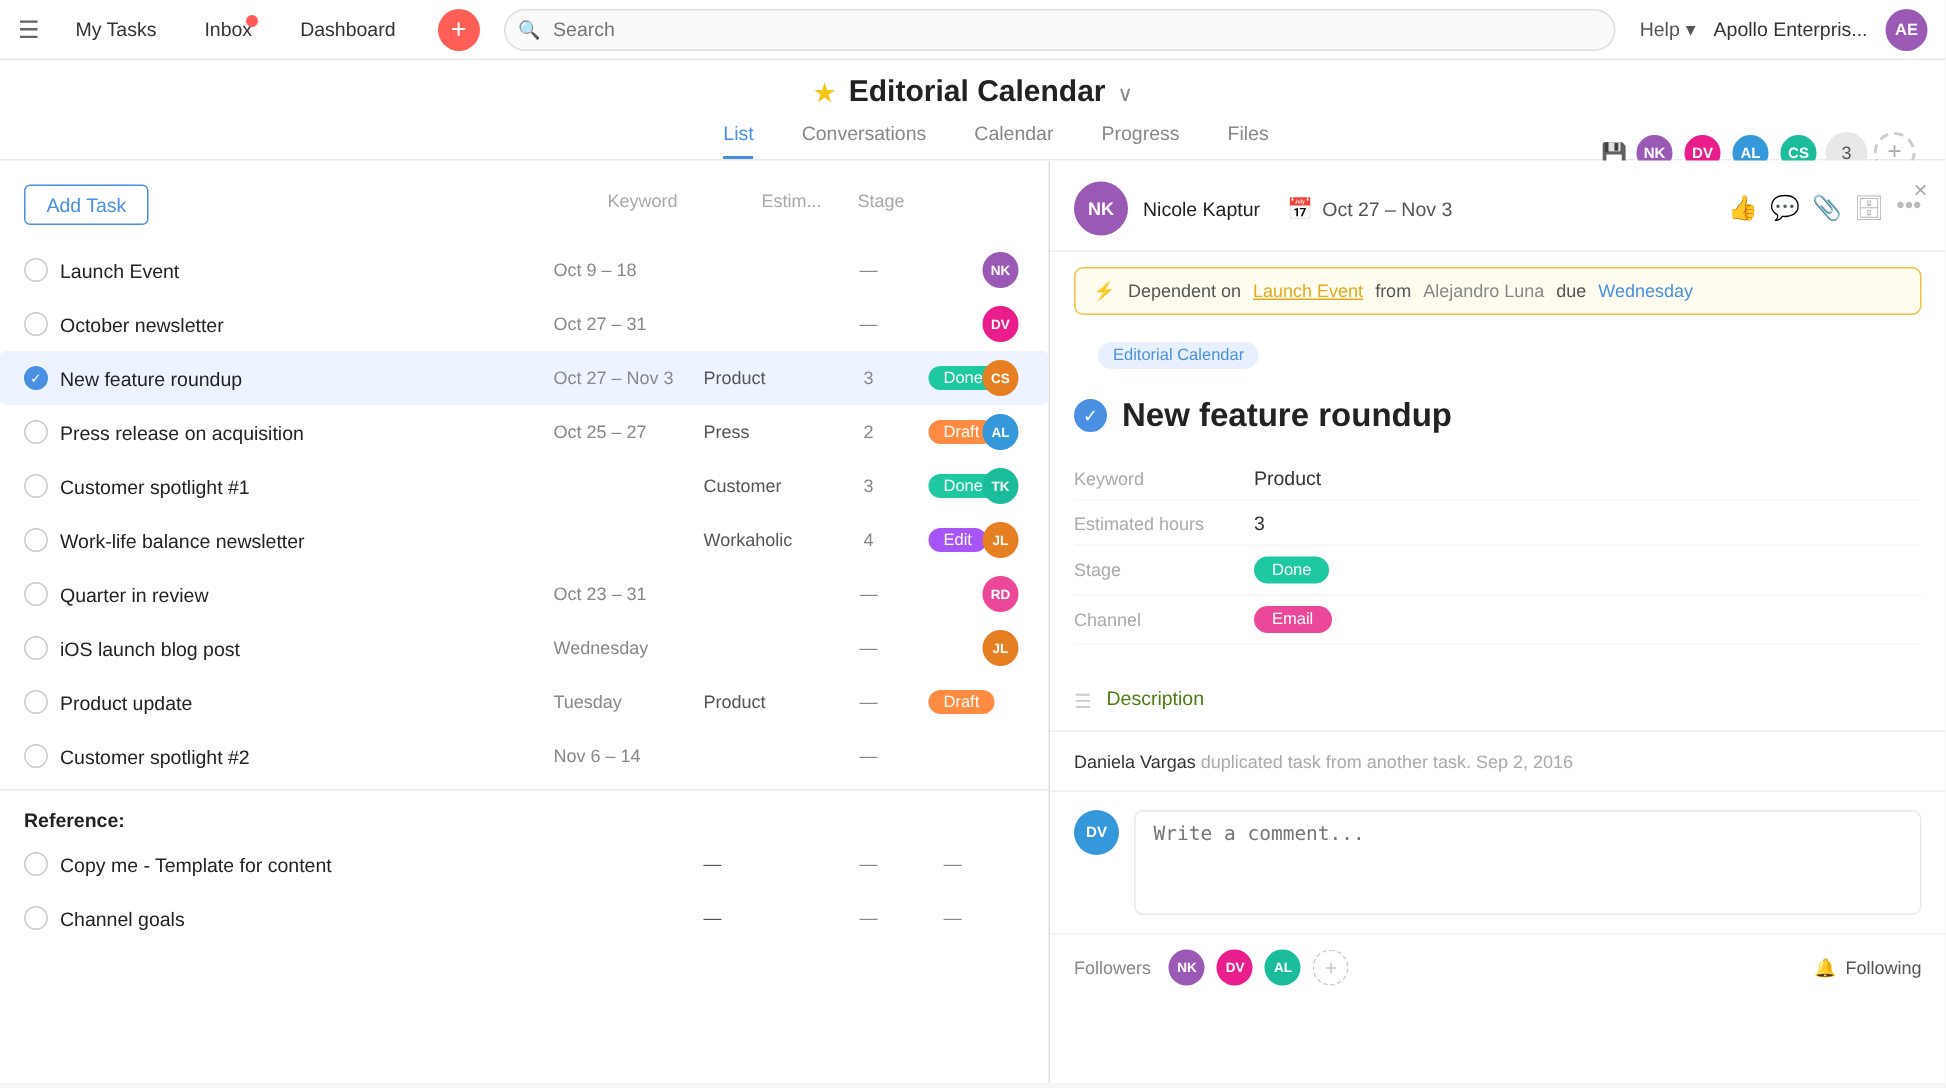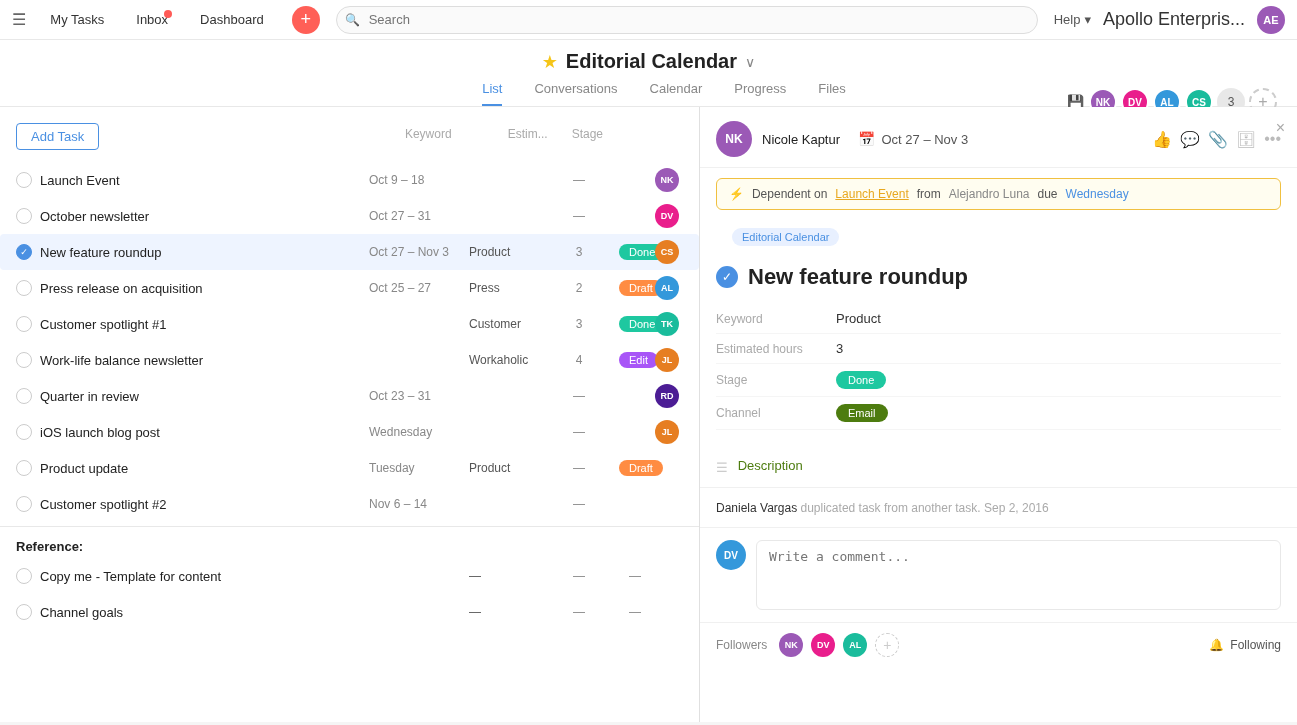--- a/index.html
+++ b/index.html
@@ -17,7 +17,7 @@
     .search-icon-wrap { position: absolute; left: 10px; top: 50%; transform: translateY(-50%); color: #aaa; font-size: 12px; }
     .nav-right { margin-left: auto; display: flex; align-items: center; gap: 12px; }
     .help-btn { font-size: 13px; color: #555; cursor: pointer; display: flex; align-items: center; gap: 4px; }
-    .org-name { font-size: 18px; color: #333; cursor: pointer; }
+    .org-name { font-size: 13px; color: #333; cursor: pointer; }
     .user-avatar { width: 28px; height: 28px; border-radius: 50%; background: #c0a0e0; overflow: hidden; display: flex; align-items: center; justify-content: center; color: #fff; font-size: 11px; font-weight: bold; }
 
     

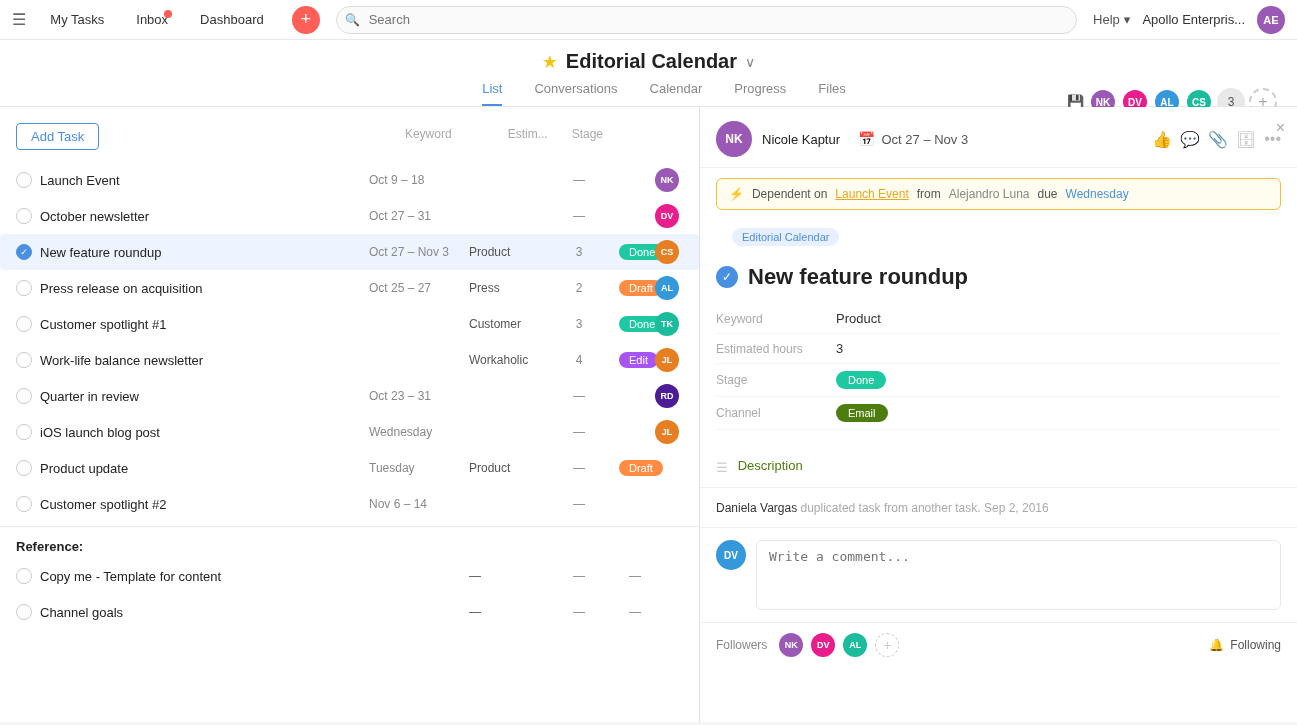--- a/index.html
+++ b/index.html
@@ -126,7 +126,7 @@
     .av-blue { background: #3498db; }
     .av-teal { background: #1abc9c; }
     .av-orange { background: #e67e22; }
-    .av-red { background: #4c1d95; }
+    .av-red { background: #ec4899; }
 
     .header-relative { position: relative; }
   </style>

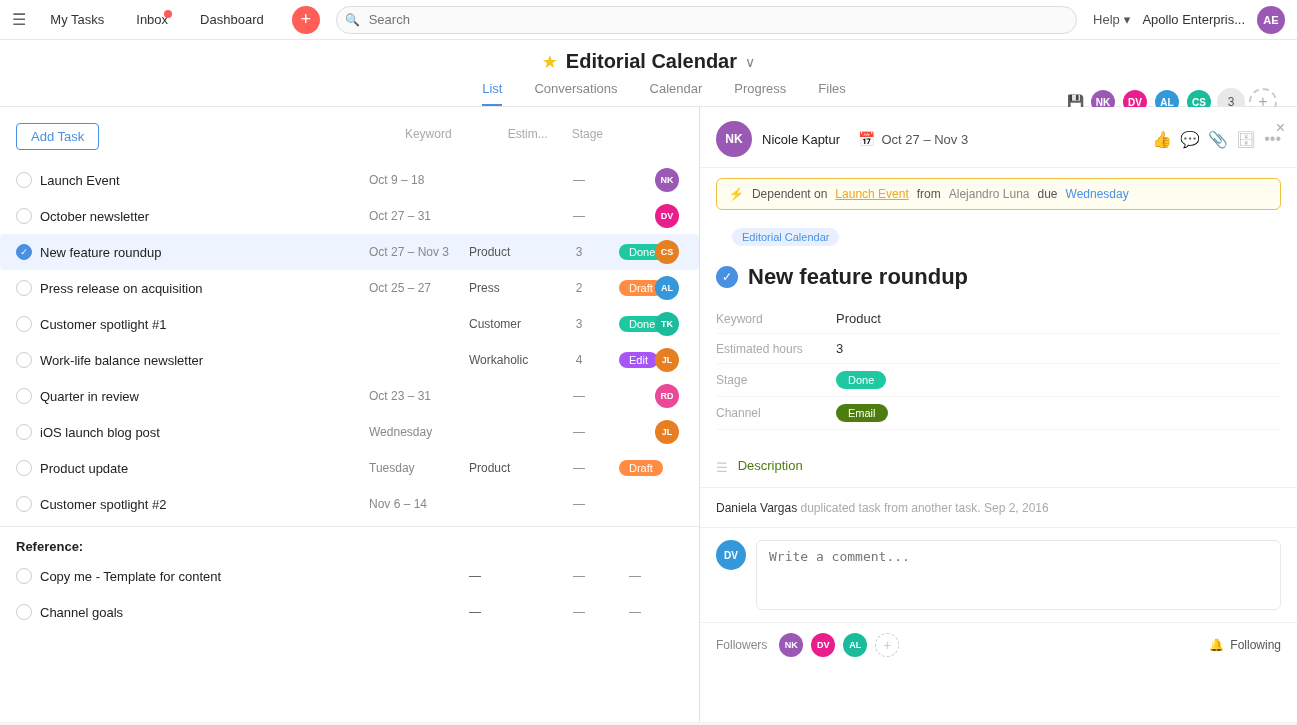--- a/index.html
+++ b/index.html
@@ -98,7 +98,7 @@
     .field-value { font-size: 13px; color: #333; }
     .field-badge { font-size: 11px; font-weight: 500; padding: 3px 12px; border-radius: 20px; }
     .field-done { background: #1ec8a0; color: #fff; }
-    .field-email { background: #4d7c0f; color: #fff; }
+    .field-email { background: #ec4899; color: #fff; }
 
     .description-row { display: flex; align-items: flex-start; padding: 12px 16px; gap: 10px; border-bottom: 1px solid #f0f0f0; }
     .desc-icon { color: #ccc; margin-top: 2px; }

